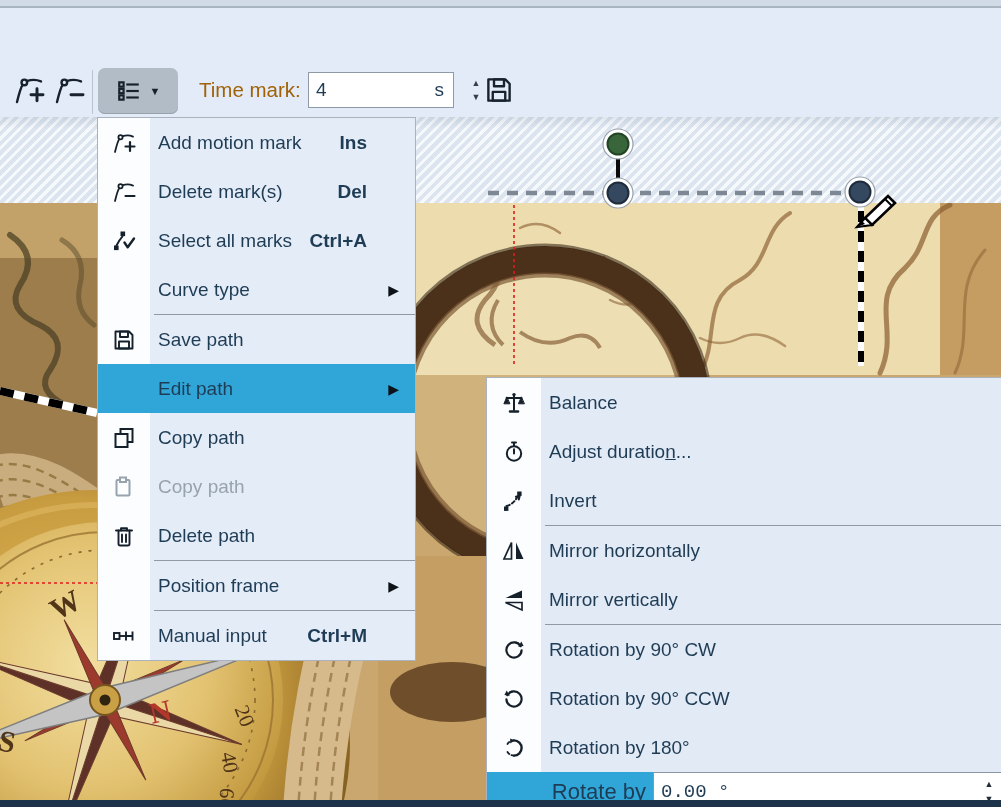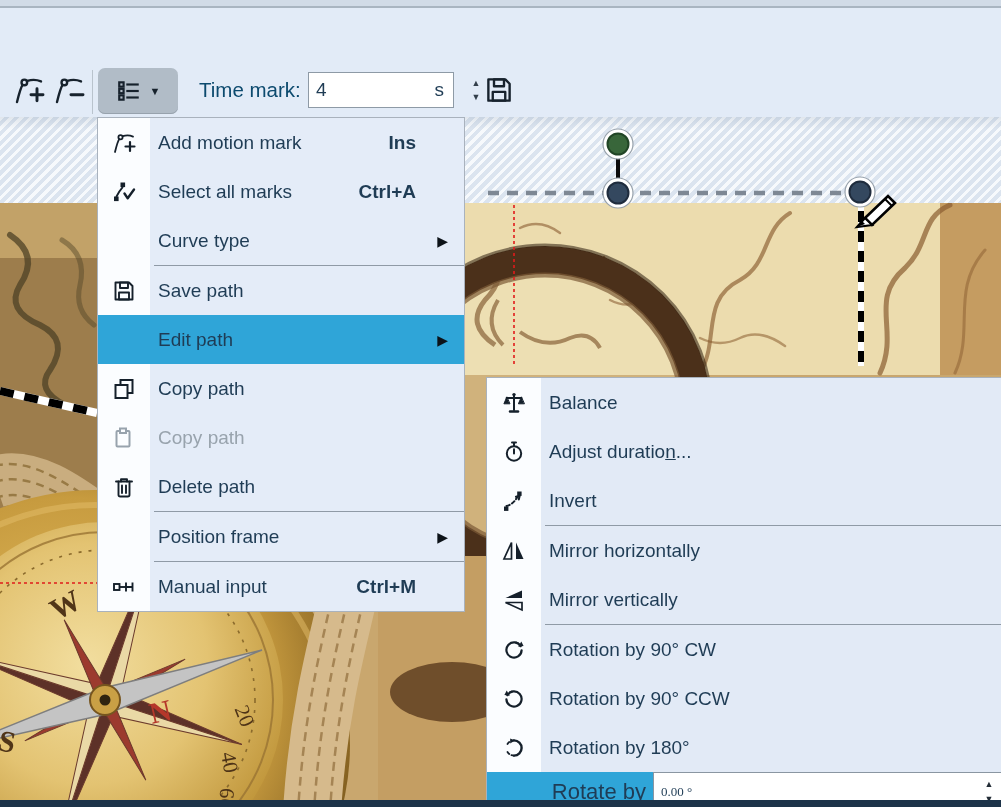--- a/index.html
+++ b/index.html
@@ -19,7 +19,7 @@
     box-shadow:inset 0 -1px 0 #97a2ad;cursor:default;
   }
   .dd-arrow{font-size:11px;color:#16212c;line-height:1;}
-  .tm-label{position:absolute;left:199px;top:70px;font-size:20.5px;color:#0c4a6e;}
+  .tm-label{position:absolute;left:199px;top:70px;font-size:20.5px;color:#a16207;}
   .tm-field{
     position:absolute;left:308px;top:64px;width:146px;height:36px;background:#fff;
     border:1px solid #8e9aa6;display:flex;align-items:center;box-sizing:border-box;

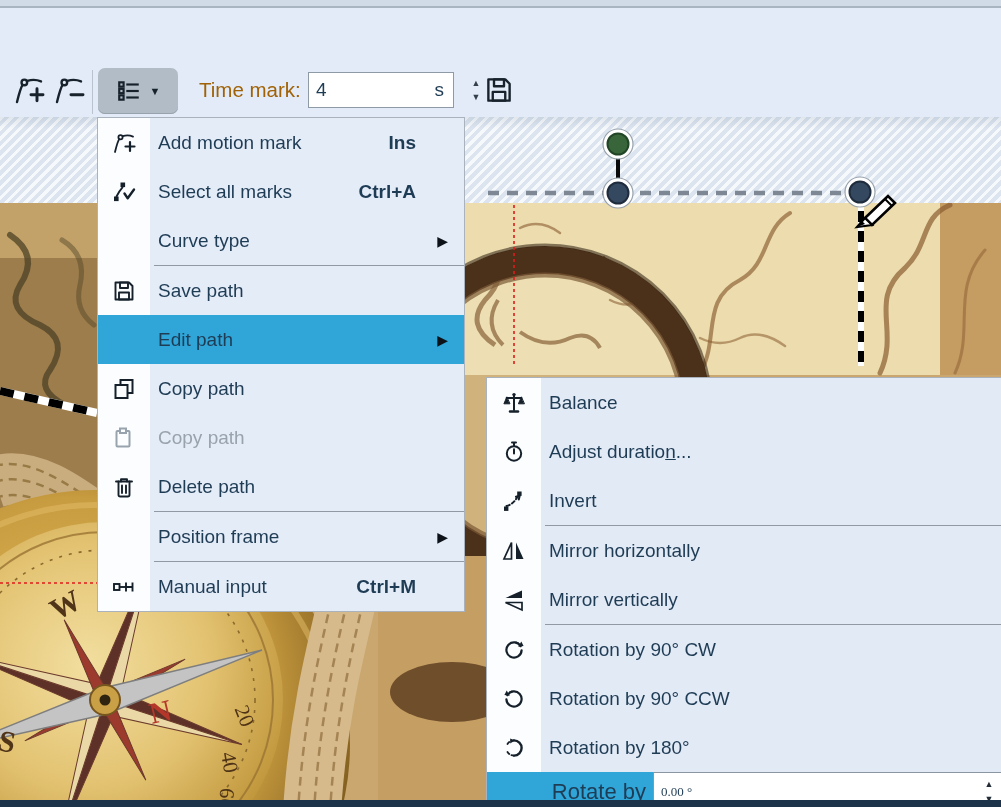--- a/index.html
+++ b/index.html
@@ -45,7 +45,7 @@
   .overlay{position:absolute;top:0;left:0;width:1001px;height:807px;z-index:5;pointer-events:none;}
   
   .menu{
-    position:absolute;left:97px;top:117px;width:368px;z-index:10;box-sizing:border-box;
+    position:absolute;left:97px;top:117px;width:319px;z-index:10;box-sizing:border-box;
     border:1px solid #a9b2bd;
     background:linear-gradient(90deg,#fbfdff 0 52px,#e4ecf8 52px);
   }

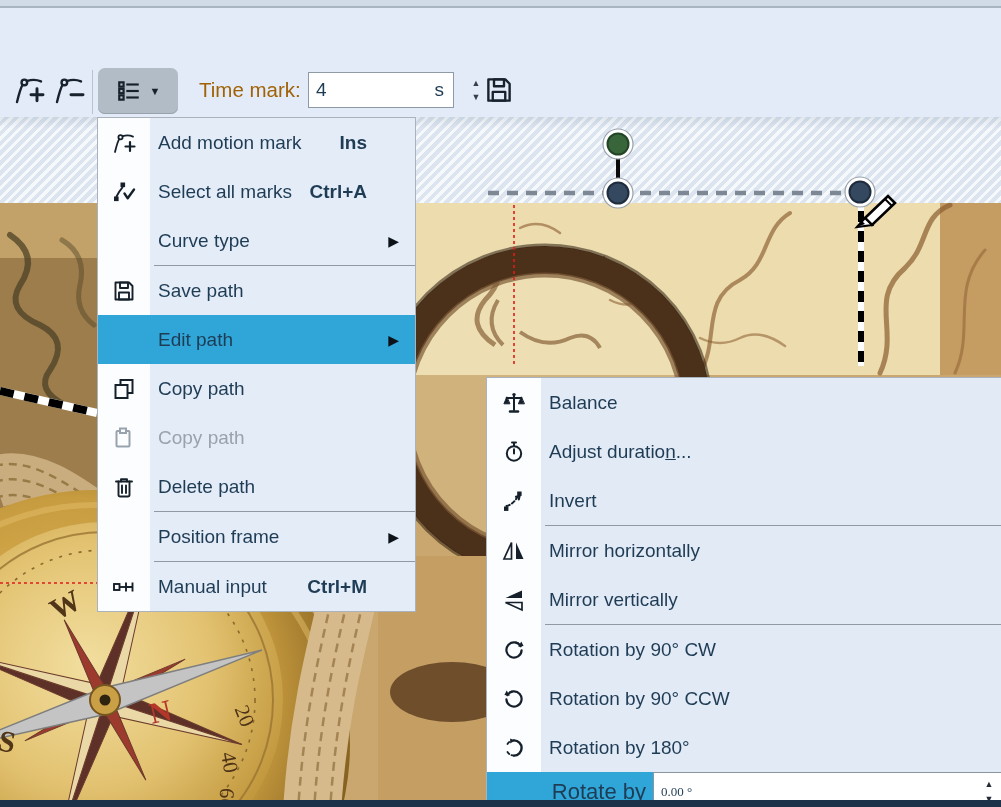--- a/index.html
+++ b/index.html
@@ -308,6 +308,20 @@
       <span class="sc">Ins</span>
     </div>
 
+    <div class="mi">
+      <span class="gut">
+          <svg class="ic" width="24" height="24" viewBox="0 0 24 24">
+        <g fill="none" stroke="#15202b" stroke-width="1.8" stroke-linecap="round">
+          <path d="M3 21 C5 13 5.8 10 7.2 8.3"></path>
+              <circle cx="8.5" cy="6.3" r="2.1"></circle>
+          <path d="M10.8 5.2 C14.5 4 18 4.3 21 5.6"></path>
+              <path d="M13.5 16 h9" stroke-width="2.2"></path>
+        </g>
+          </svg>
+        </span>
+      <span class="lbl">Delete mark(s)</span>
+      <span class="sc">Del</span>
+    </div>
 
     <div class="mi">
       <span class="gut">

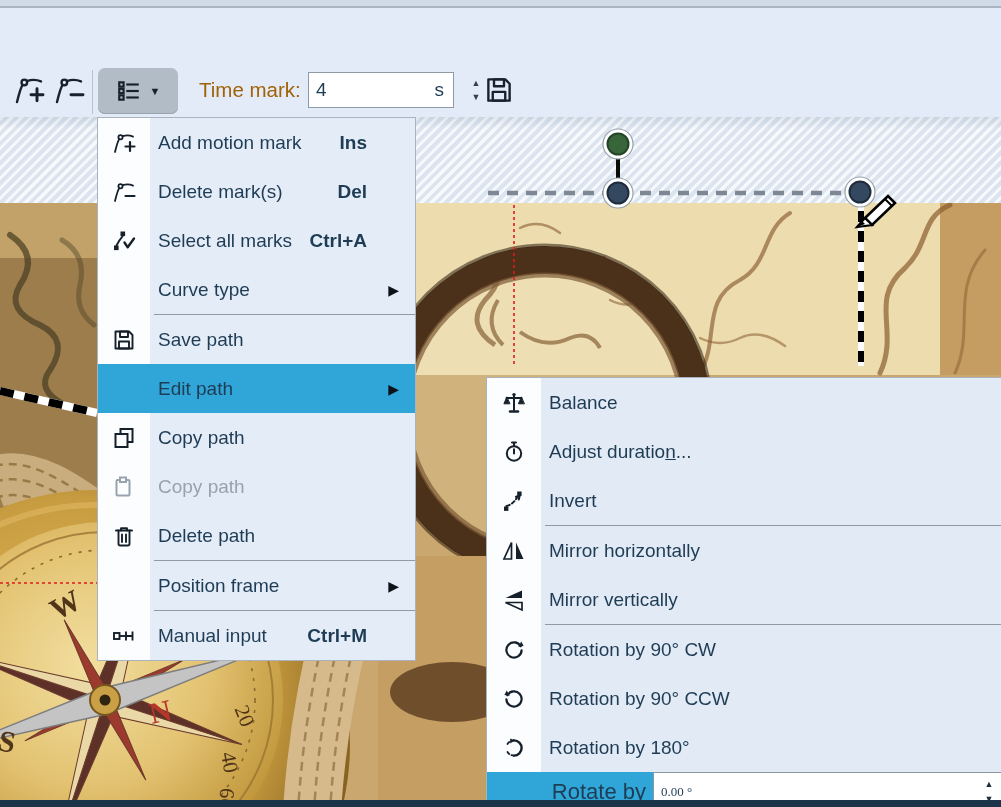--- a/index.html
+++ b/index.html
@@ -73,8 +73,8 @@
   }
   .rot-wrap{flex:1;background:#fff;border:1px solid #8a96a2;display:flex;align-items:center;box-sizing:border-box;}
   .rot-wrap input{
-    flex:1;border:none;outline:none;background:transparent;font-family:Liberation Serif, serif;
-    font-size:13px;color:#1f3c55;padding-left:7px;min-width:0;
+    flex:1;border:none;outline:none;background:transparent;font-family:Liberation Mono, monospace;
+    font-size:19px;color:#1f3c55;padding-left:7px;min-width:0;
   }
   .rot-spin{flex:0 0 34px;display:flex;flex-direction:column;align-items:center;justify-content:center;gap:6px;}
   .rot-spin span{font-size:9px;color:#222c36;line-height:1;}

